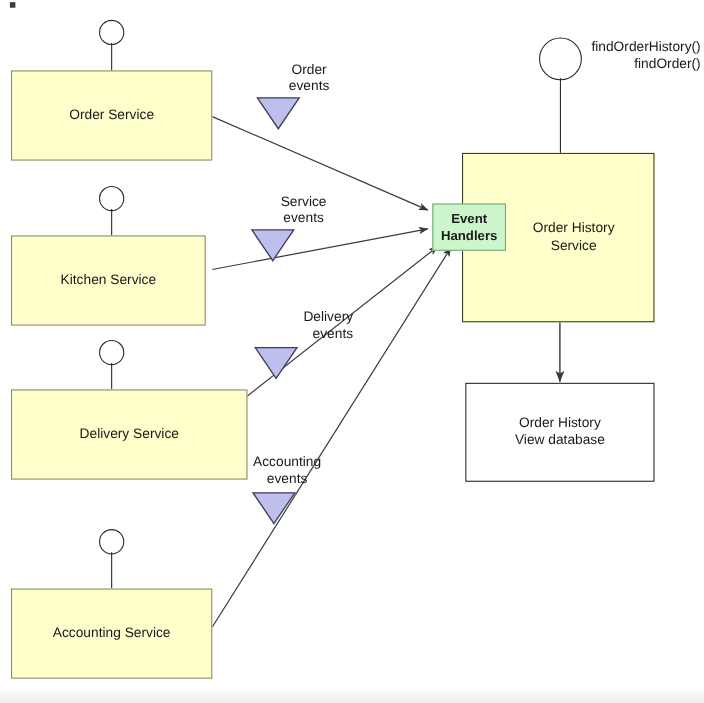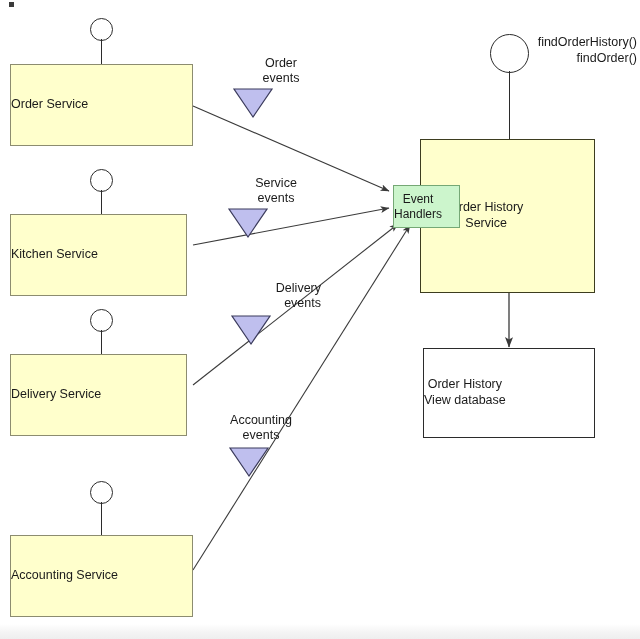--- a/index.html
+++ b/index.html
@@ -47,7 +47,7 @@
     box-sizing: border-box;
     display: flex;
     align-items: center;
-    justify-content: flex-start;
+    justify-content: center;
     text-align: center;
     font-size: 12.5px;
     color: #1a1a1a;

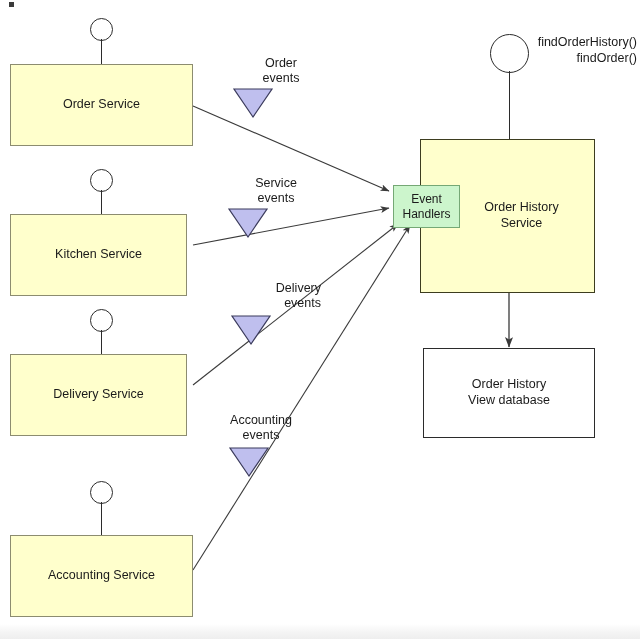--- a/index.html
+++ b/index.html
@@ -196,7 +196,7 @@
   </div>
 
   <div class="node handlers-box" style="left:393px; top:185px; width:67px; height:43px;">
-    <span style="white-space: pre-line;">Event
+    <span style="white-space: pre-line; font-weight: bold;">Event
 Handlers</span>
   </div>
 

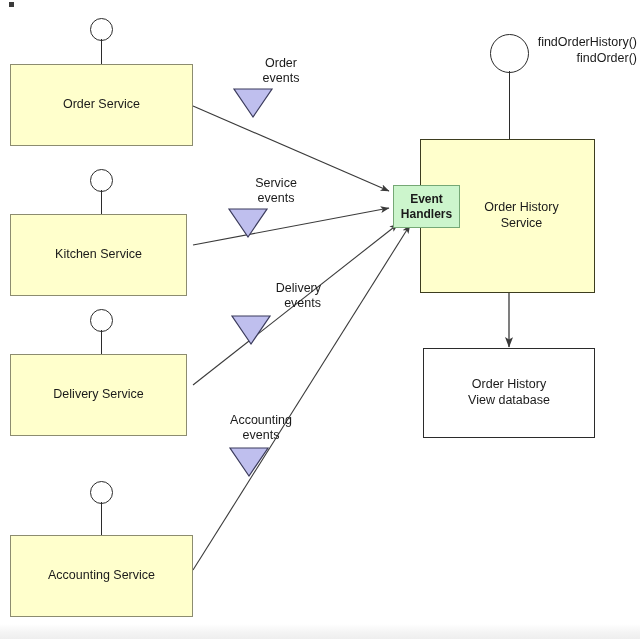--- a/index.html
+++ b/index.html
@@ -153,7 +153,7 @@
     <span>Kitchen Service</span>
   </div>
 
-  <div class="node service-box" style="left:10px; top:354px; width:177px; height:82px;">
+  <div class="node service-box" style="left:10px; top:354px; width:215px; height:82px;">
     <span>Delivery Service</span>
   </div>
 

